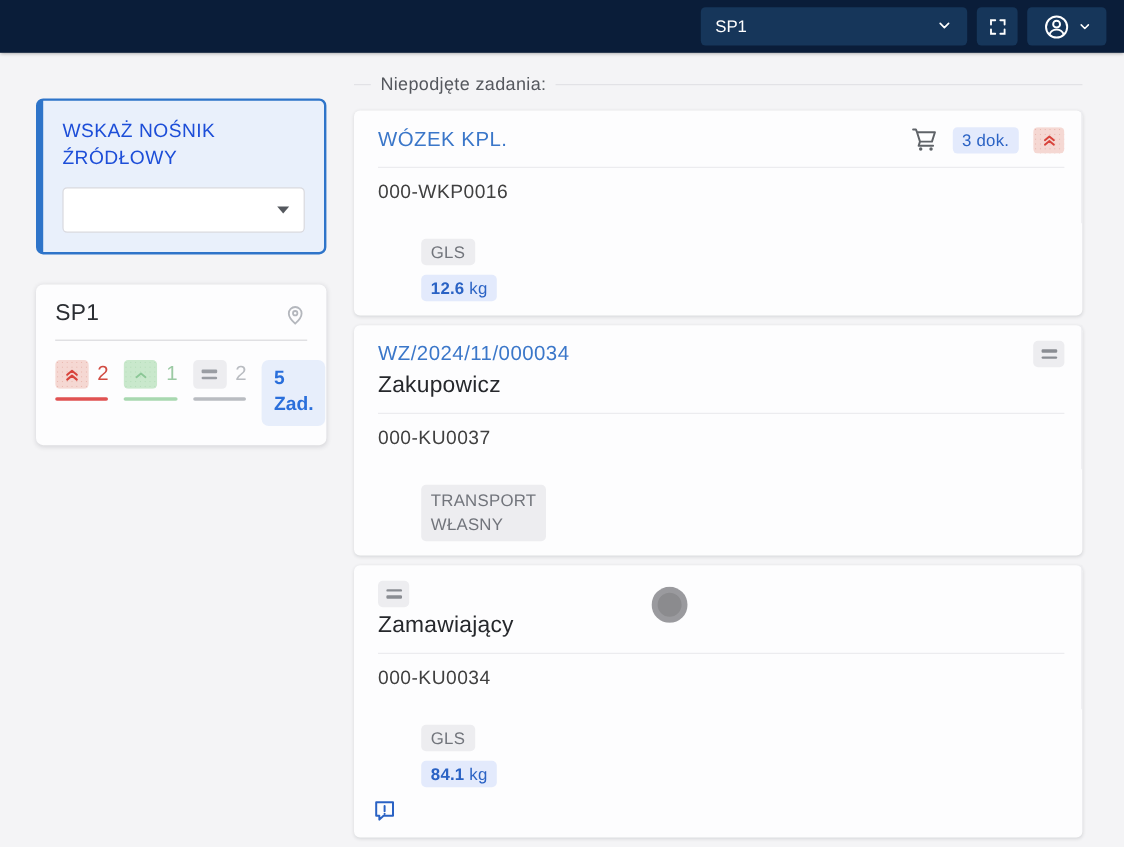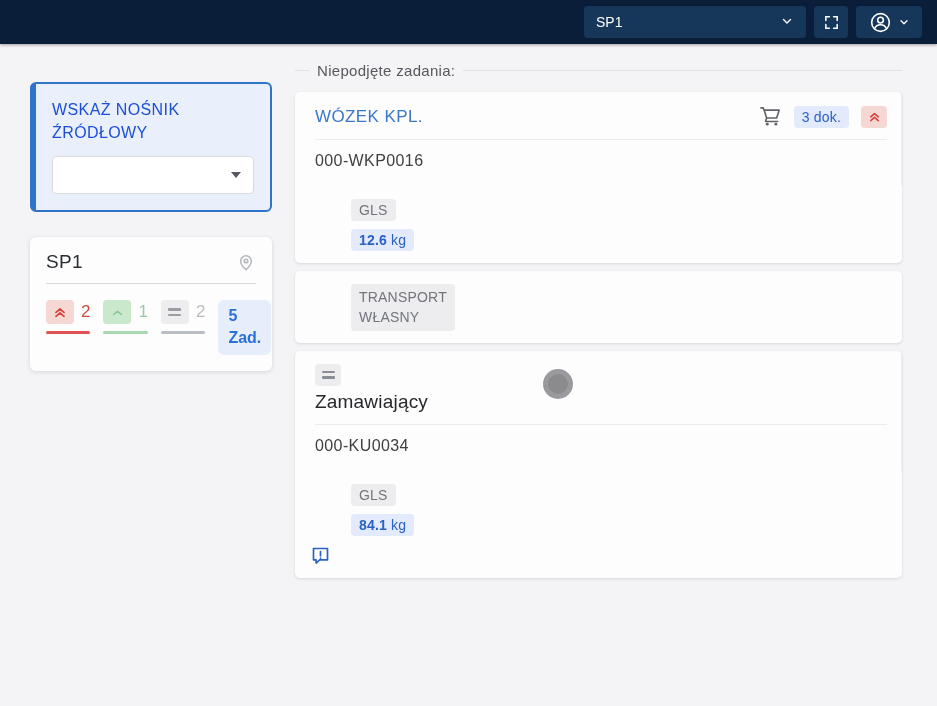--- a/index.html
+++ b/index.html
@@ -259,6 +259,20 @@
     </div>
 
     <div class="task-card">
+      <div class="task-main">
+        <div class="title-row">
+          <span class="task-title">WZ/2024/11/000034</span>
+          <span class="pri-chip pri-sm norm">
+            <span class="eq-bars">
+                <i></i>
+                <i></i>
+              </span>
+          </span>
+        </div>
+        <div class="task-sub">Zakupowicz</div>
+        <hr class="task-div">
+        <div class="task-code">000-KU0037</div>
+      </div>
       <div class="task-side">
         <div class="side-badges">
           <span class="badge gray wrap">TRANSPORT WŁASNY</span>

